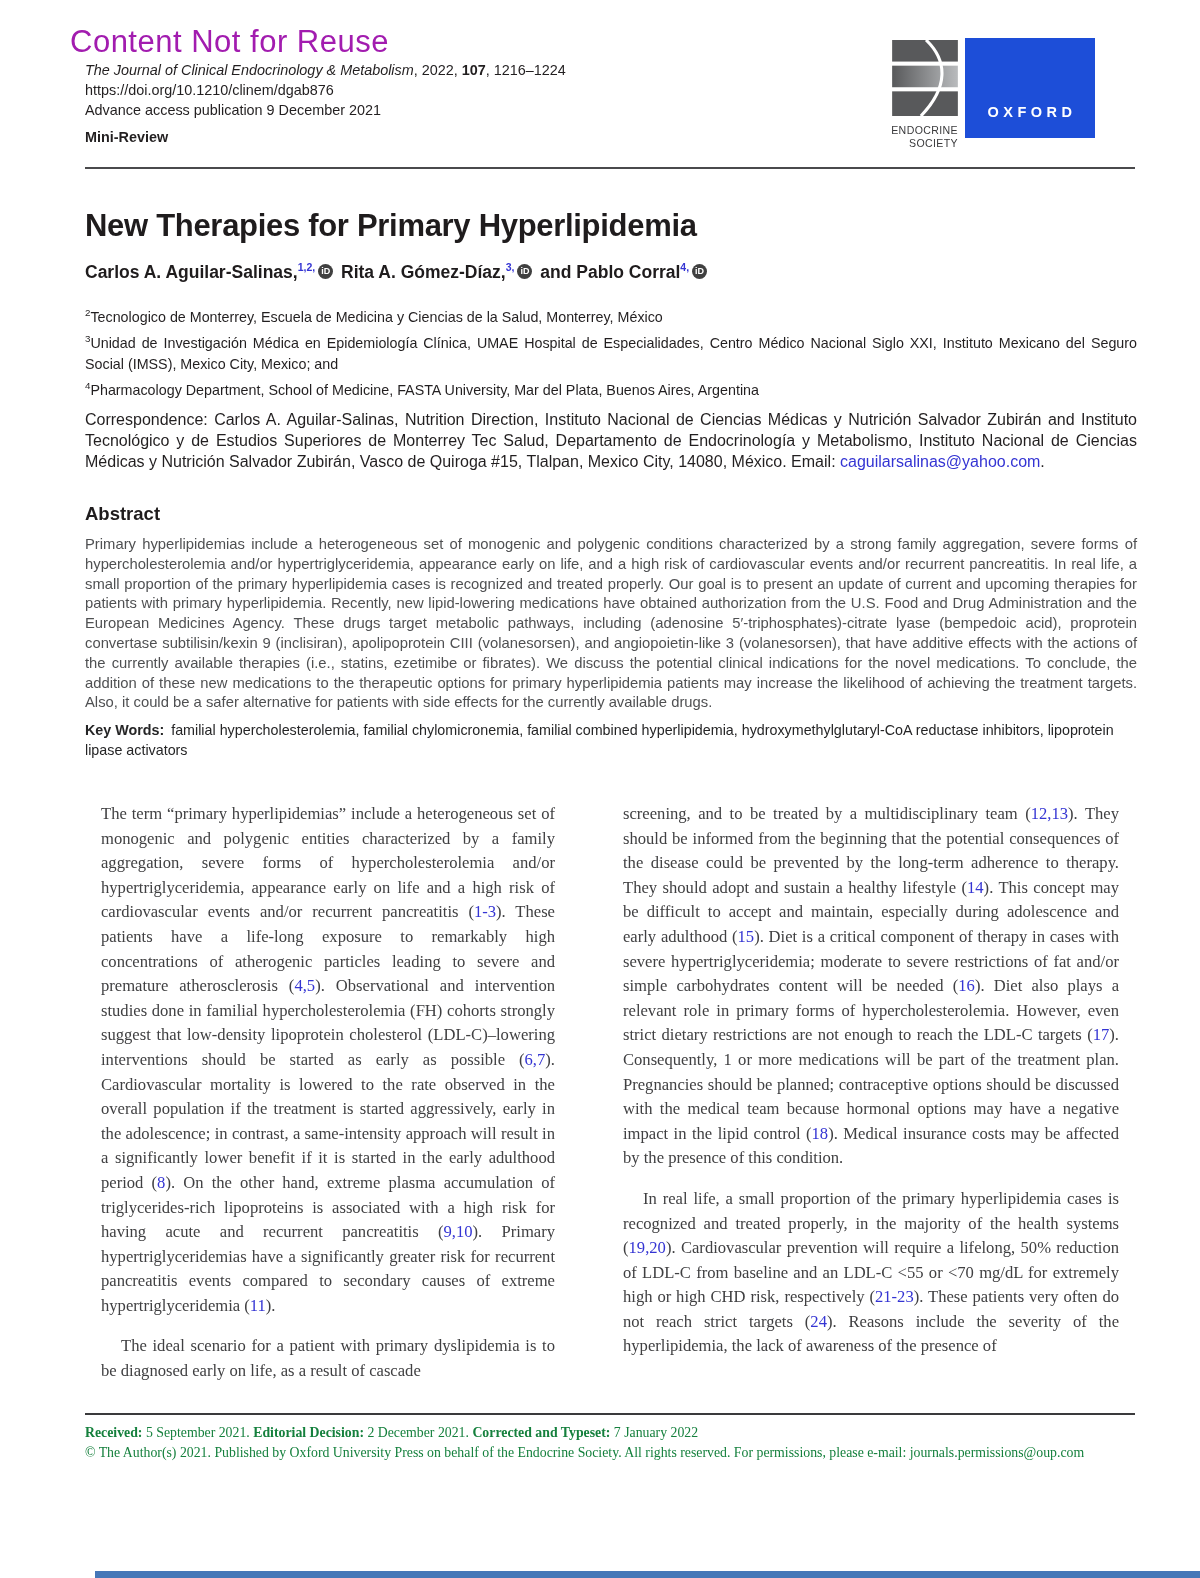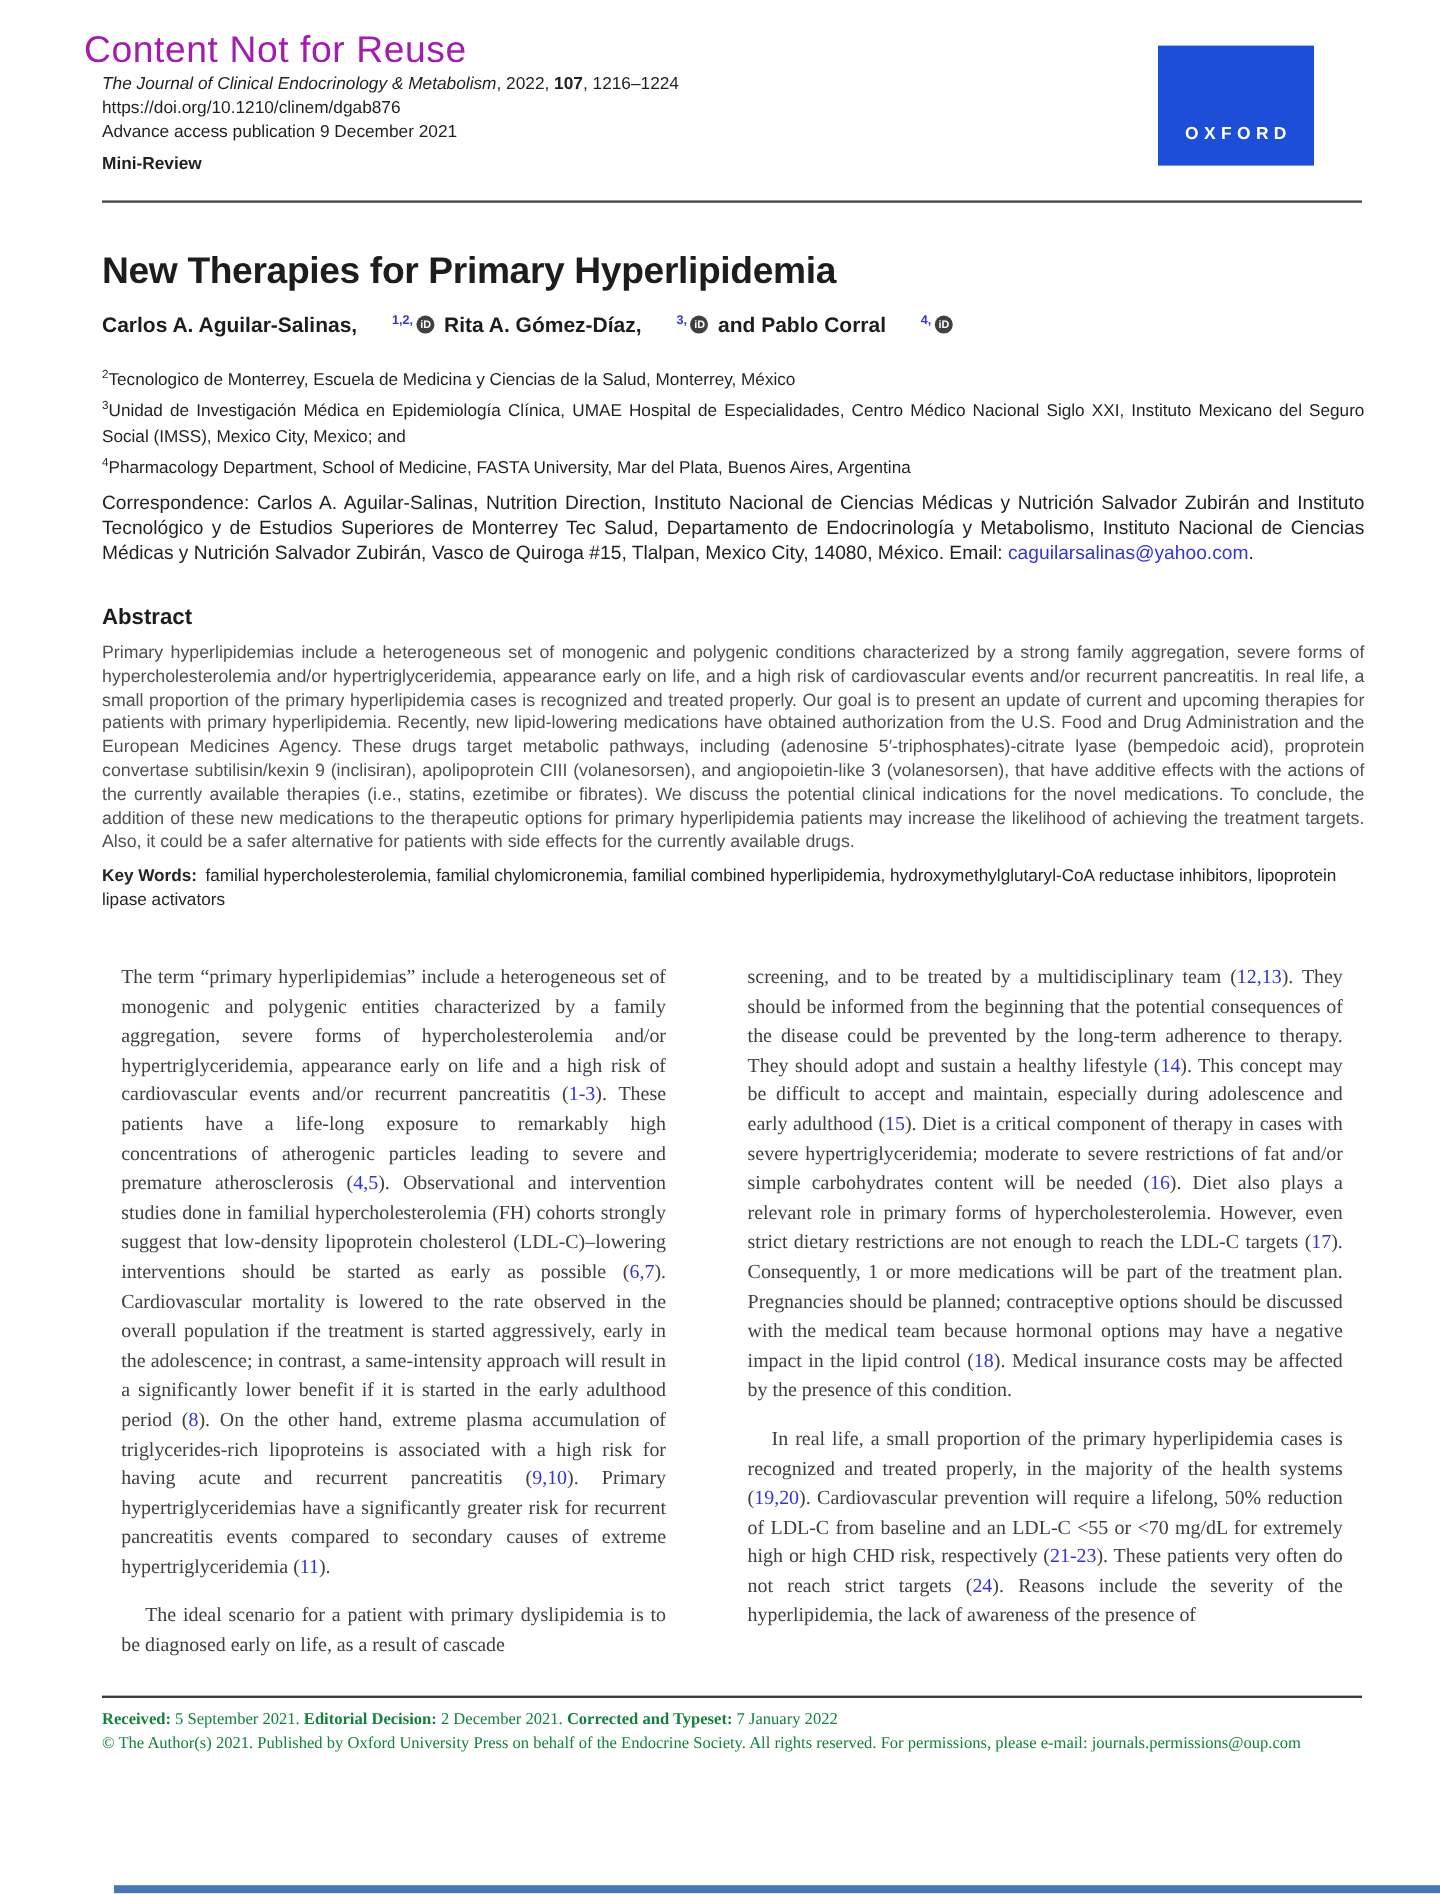--- a/index.html
+++ b/index.html
@@ -83,6 +83,26 @@
     <div class="row article-type">Mini-Review</div>
   </div>
 
+  <div class="abs es-logo">
+    <span>
+      <svg width="66" height="76" viewBox="0 0 64 74">
+        <defs>
+          <linearGradient id="esg" x1="0" y1="0" x2="1" y2="0">
+            <stop offset="0" stop-color="#58595b"></stop>
+              <stop offset="1" stop-color="#b9bbbd"></stop>
+          </linearGradient>
+        </defs>
+        <rect x="0" y="0" width="64" height="21" fill="#58595b"></rect>
+        <rect x="0" y="25" width="64" height="21" fill="url(#esg)"></rect>
+        <rect x="0" y="50" width="64" height="24" fill="#58595b"></rect>
+        <path d="M33,0 C54,20 55,46 28,74" stroke="#ffffff" stroke-width="3" fill="none"></path>
+      </svg>
+    </span>
+    <div class="es-text">
+      <div>ENDOCRINE</div>
+      <div>SOCIETY</div>
+    </div>
+  </div>
 
   <div class="abs oxford-logo">
     <div class="oxford-text">OXFORD</div>

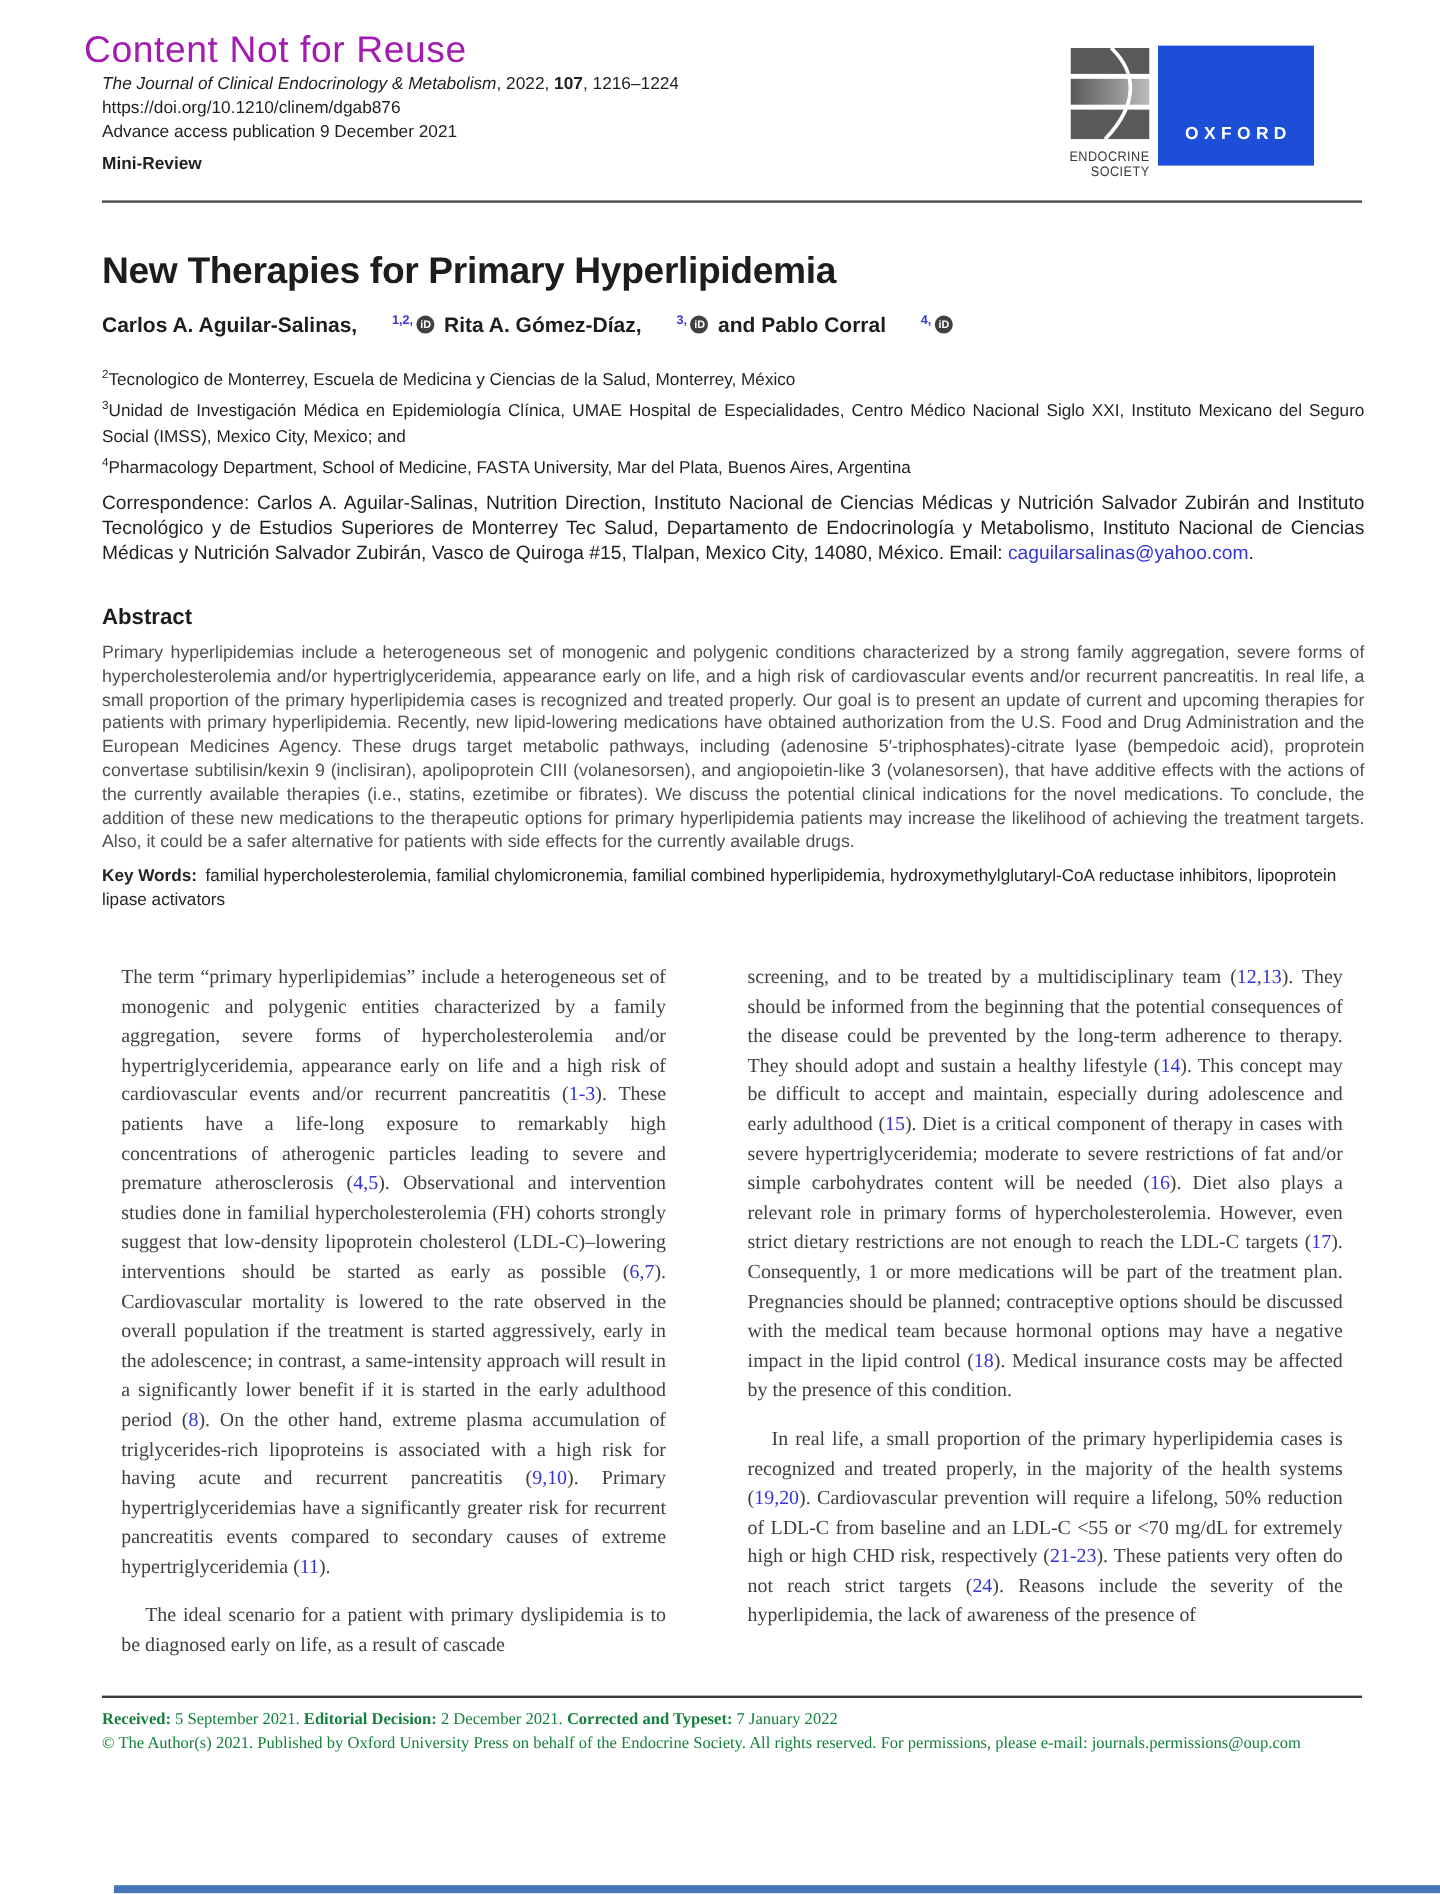--- a/index.html
+++ b/index.html
@@ -55,7 +55,7 @@
   .b{font-weight:bold;}
   .ref{color:#3434d3;}
   .link{color:#3434d3;}
-  .sup{vertical-align:super;font-size:.6em;color:#3434d3;margin-left:29px;}
+  .sup{vertical-align:super;font-size:.6em;color:#3434d3;}
   .affsup{vertical-align:super;font-size:.68em;}
   .orcid{display:inline-block;width:15px;height:15px;border-radius:50%;background:#404040;
          color:#fff;font-size:9px;font-weight:bold;text-align:center;line-height:15px;

